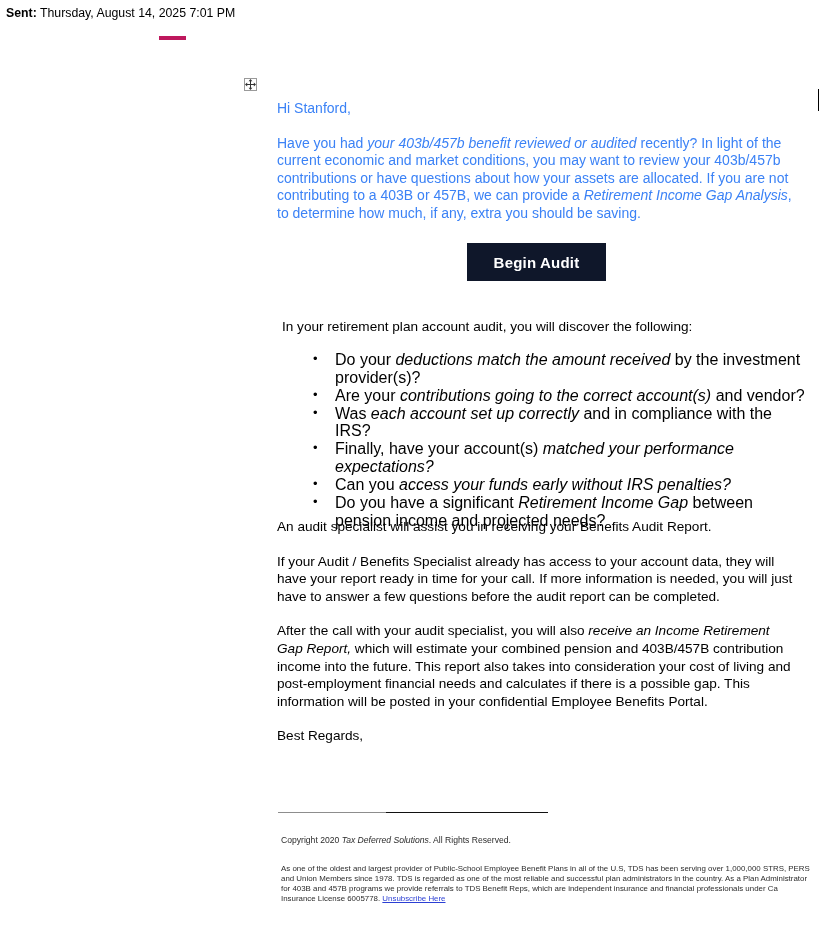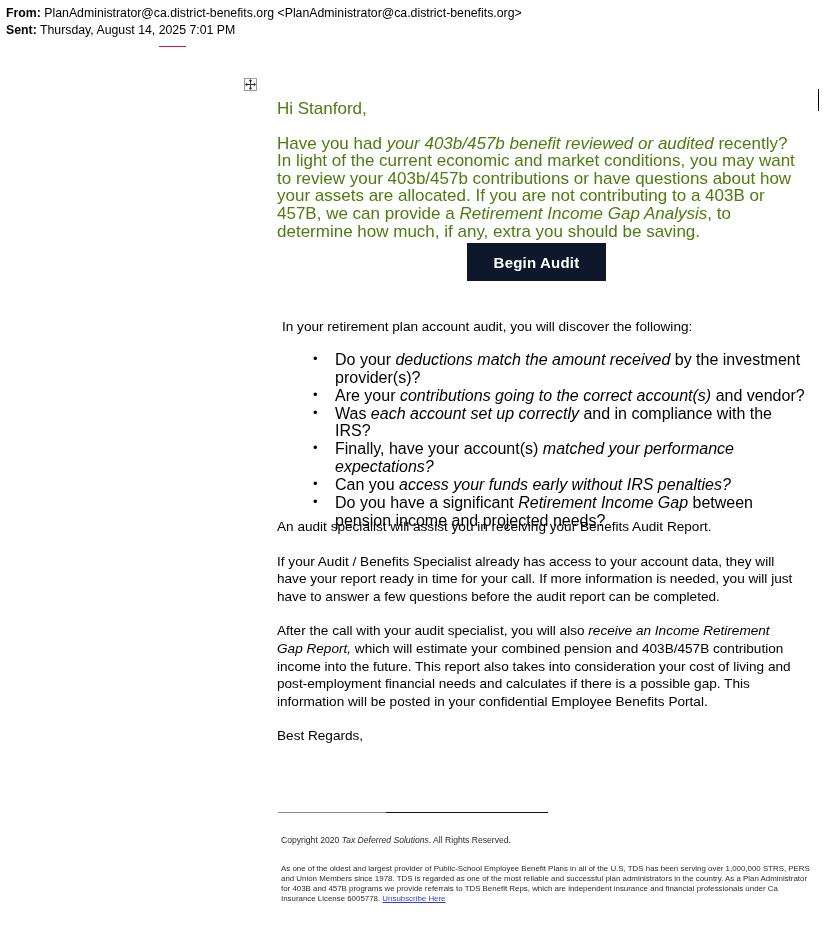--- a/index.html
+++ b/index.html
@@ -181,10 +181,6 @@
 <body>
 
 <div class="msg-header">
-  <div class="hdr-row">
-    <span class="hdr-label">From:</span>
-    <span>PlanAdministrator@ca.district-benefits.org &lt;PlanAdministrator@ca.district-benefits.org&gt;</span>
-  </div>
   <div class="hdr-row">
     <span class="hdr-label">Sent:</span>
     <span>Thursday, August 14, </span><span class="smart-date">2025</span><span> 7:01 PM</span>

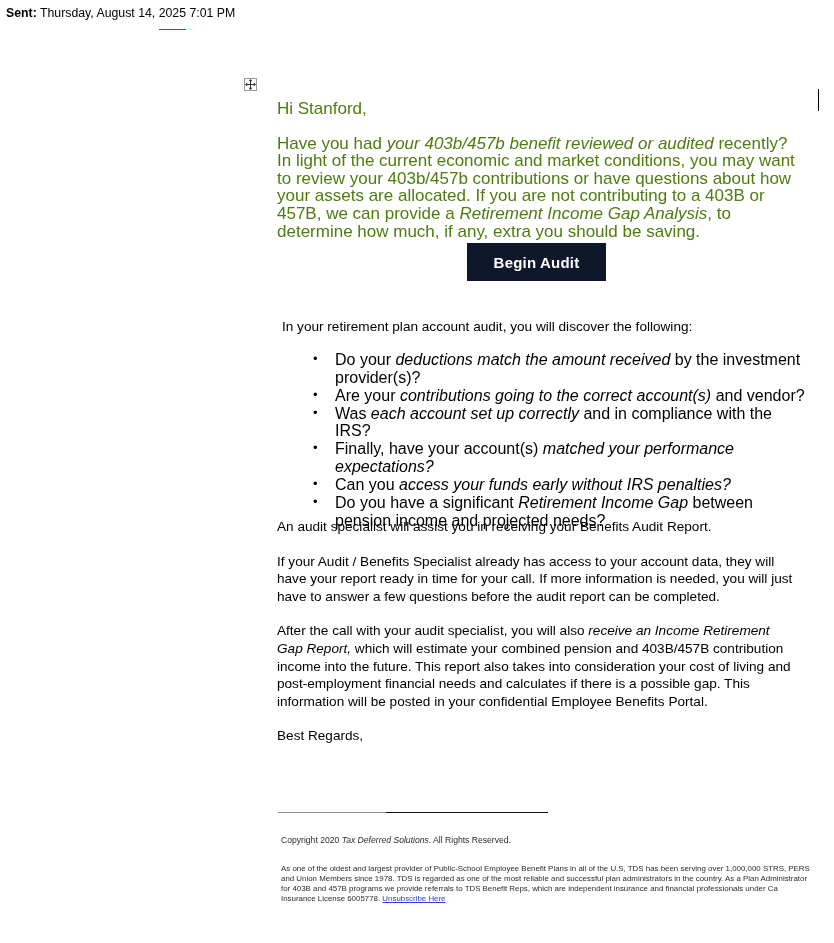--- a/index.html
+++ b/index.html
@@ -32,8 +32,8 @@
   .hdr-row { white-space: nowrap; }
   .hdr-label { font-weight: bold; }
   .smart-date {
-    border-bottom: 1px solid #be185d;
-    padding-bottom: 9px;
+    border-bottom: 4px solid #be185d;
+    padding-bottom: 16px;
   }
 
   

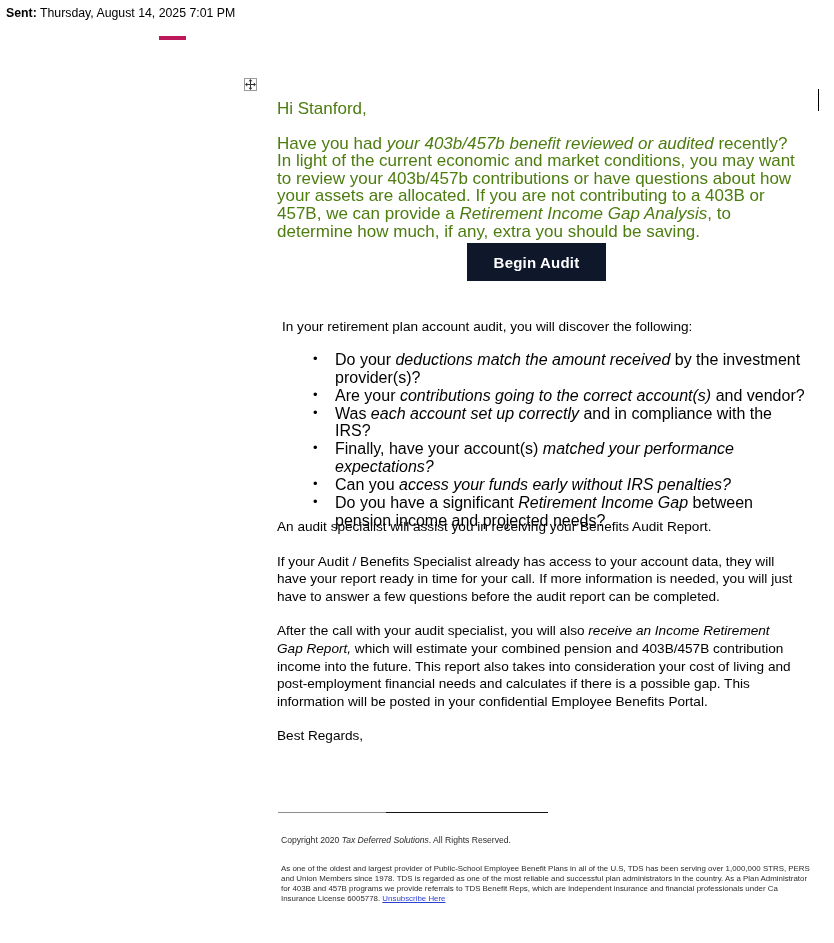--- a/index.html
+++ b/index.html
@@ -66,9 +66,9 @@
     top: 100px;
     width: 518px;
     font-family: "Liberation Sans", sans-serif;
-    font-size: 17px;
+    font-size: 14px;
     line-height: 17.6px;
-    color: #4d7c0f;
+    color: #3b82f6;
   }
   .mail-body p {
     margin: 0 0 17px 0;

